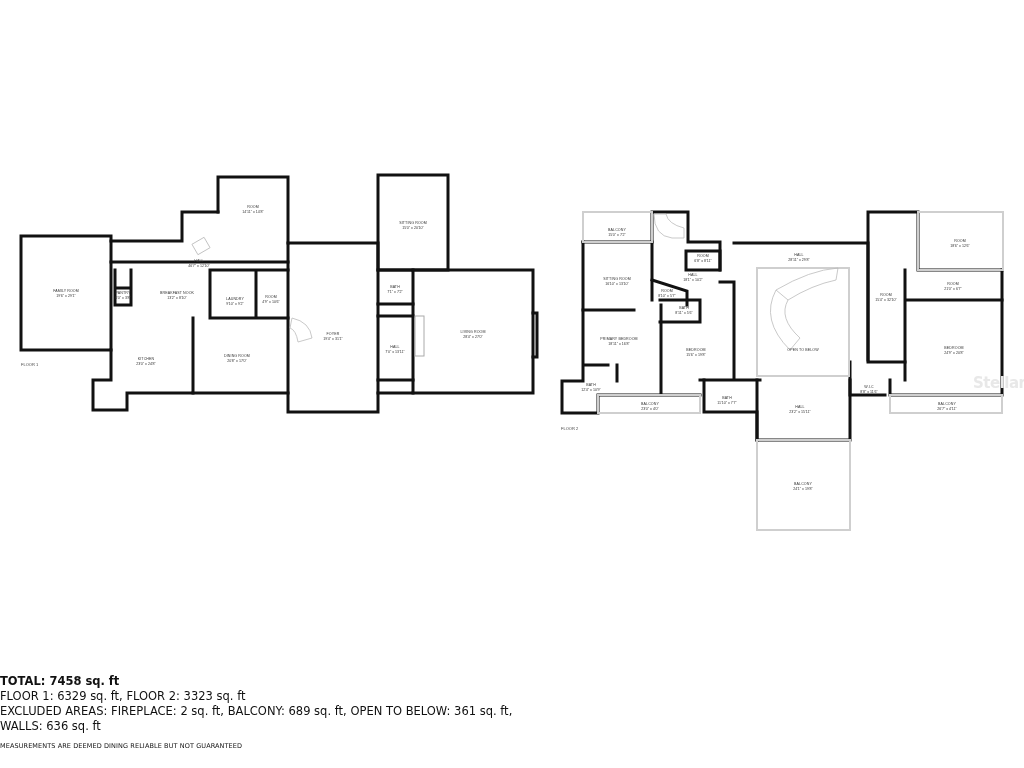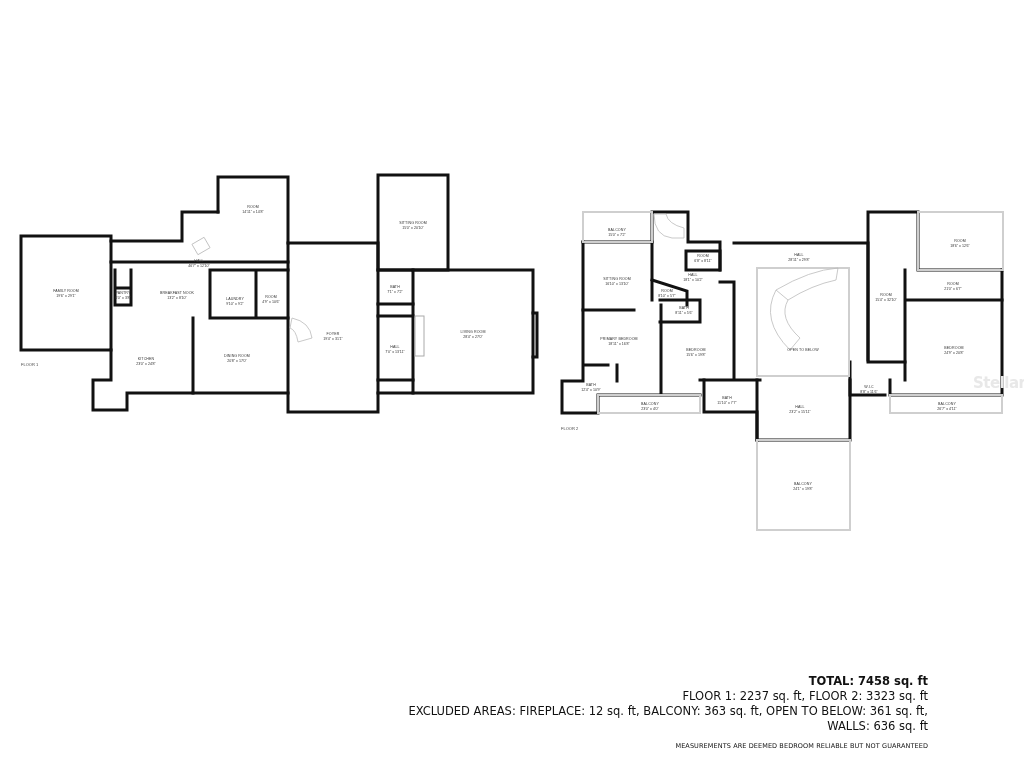--- a/index.html
+++ b/index.html
@@ -8,7 +8,7 @@
   .lbl{position:absolute;transform:translate(-50%,-50%);text-align:center;font-size:3.6px;line-height:5px;color:#333;white-space:nowrap;}
   .lbl .n{display:block;letter-spacing:.1px;}
   .floor-lbl{position:absolute;font-size:4px;color:#444;}
-  #summary{position:absolute;left:0;top:674px;width:928px;text-align:right;font-family:"DejaVu Sans",sans-serif;}
+  #summary{position:absolute;left:0;top:674px;width:928px;text-align:left;font-family:"DejaVu Sans",sans-serif;}
   #summary .total{font-weight:bold;font-size:11.5px;line-height:15px;}
   #summary .line{font-size:11.5px;line-height:15px;}
   #summary .disc{font-size:6.5px;margin-top:8px;letter-spacing:.1px;}

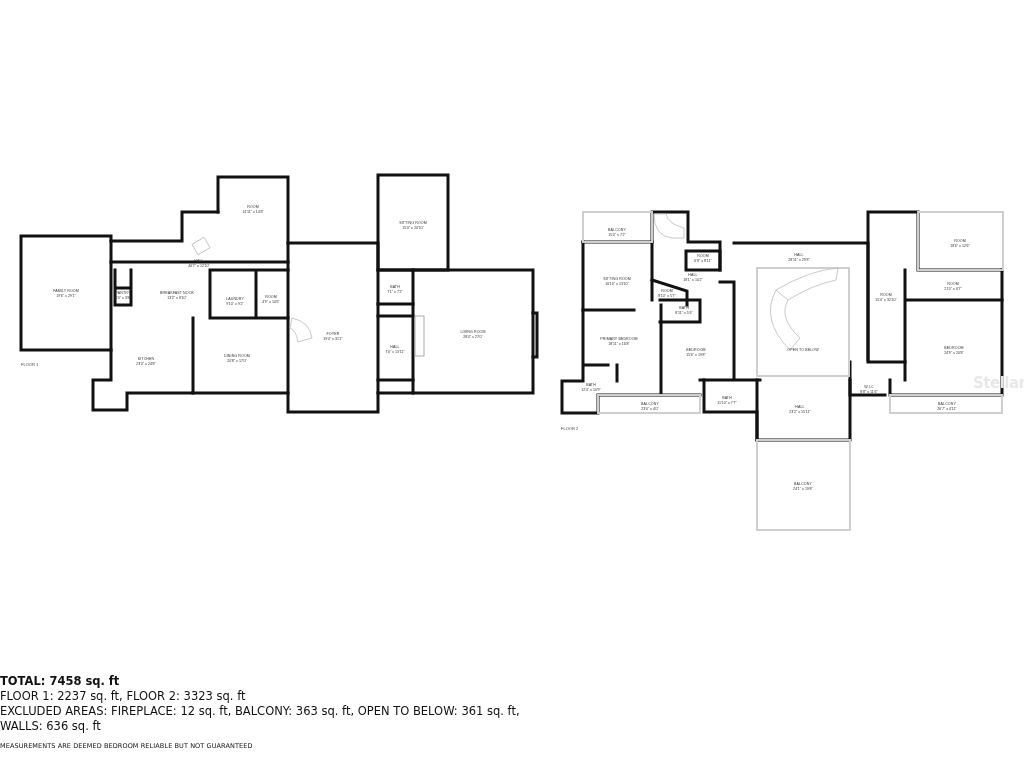--- a/index.html
+++ b/index.html
@@ -129,7 +129,7 @@
 
 <div id="summary">
   <div class="total">TOTAL: 7458 sq. ft</div>
-  <div class="line">FLOOR 1: 2237 sq. ft, FLOOR 2: 3323 sq. ft</div>
+  <div class="line">FLOOR 1: 6329 sq. ft, FLOOR 2: 3323 sq. ft</div>
   <div class="line">EXCLUDED AREAS: FIREPLACE: 12 sq. ft, BALCONY: 363 sq. ft, OPEN TO BELOW: 361 sq. ft,</div>
   <div class="line">WALLS: 636 sq. ft</div>
   <div class="disc">MEASUREMENTS ARE DEEMED BEDROOM RELIABLE BUT NOT GUARANTEED</div>

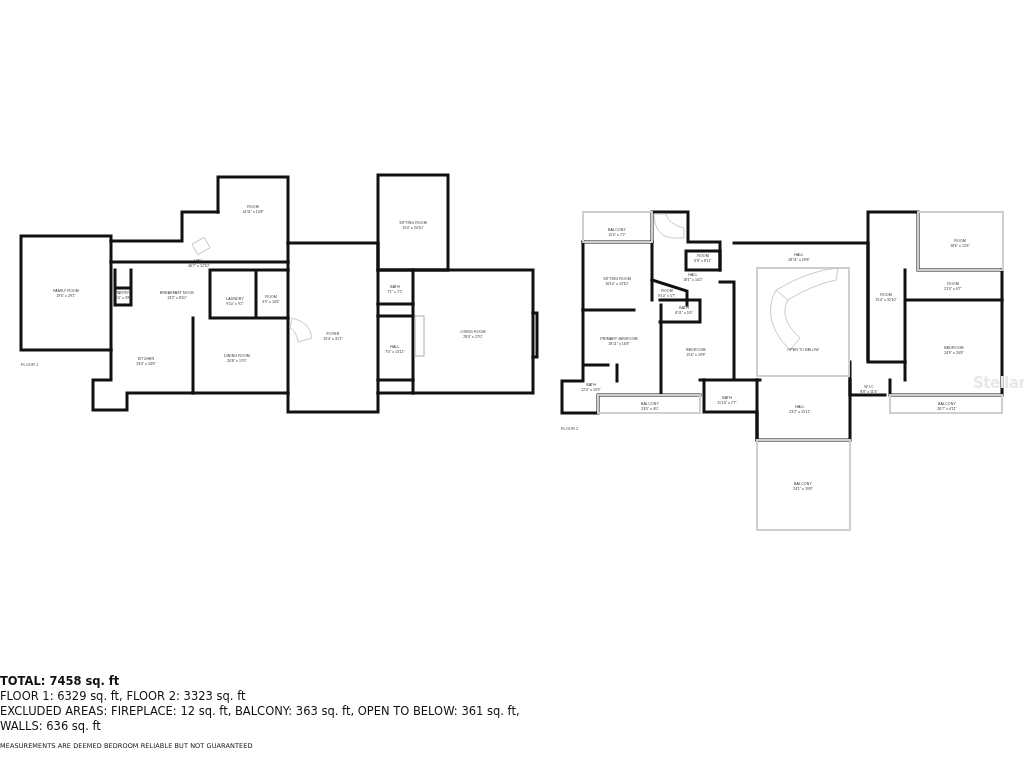--- a/index.html
+++ b/index.html
@@ -130,7 +130,7 @@
 <div id="summary">
   <div class="total">TOTAL: 7458 sq. ft</div>
   <div class="line">FLOOR 1: 6329 sq. ft, FLOOR 2: 3323 sq. ft</div>
-  <div class="line">EXCLUDED AREAS: FIREPLACE: 12 sq. ft, BALCONY: 363 sq. ft, OPEN TO BELOW: 361 sq. ft,</div>
+  <div class="line">EXCLUDED AREAS: FIREPLACE: 2 sq. ft, BALCONY: 689 sq. ft, OPEN TO BELOW: 361 sq. ft,</div>
   <div class="line">WALLS: 636 sq. ft</div>
   <div class="disc">MEASUREMENTS ARE DEEMED BEDROOM RELIABLE BUT NOT GUARANTEED</div>
 </div>

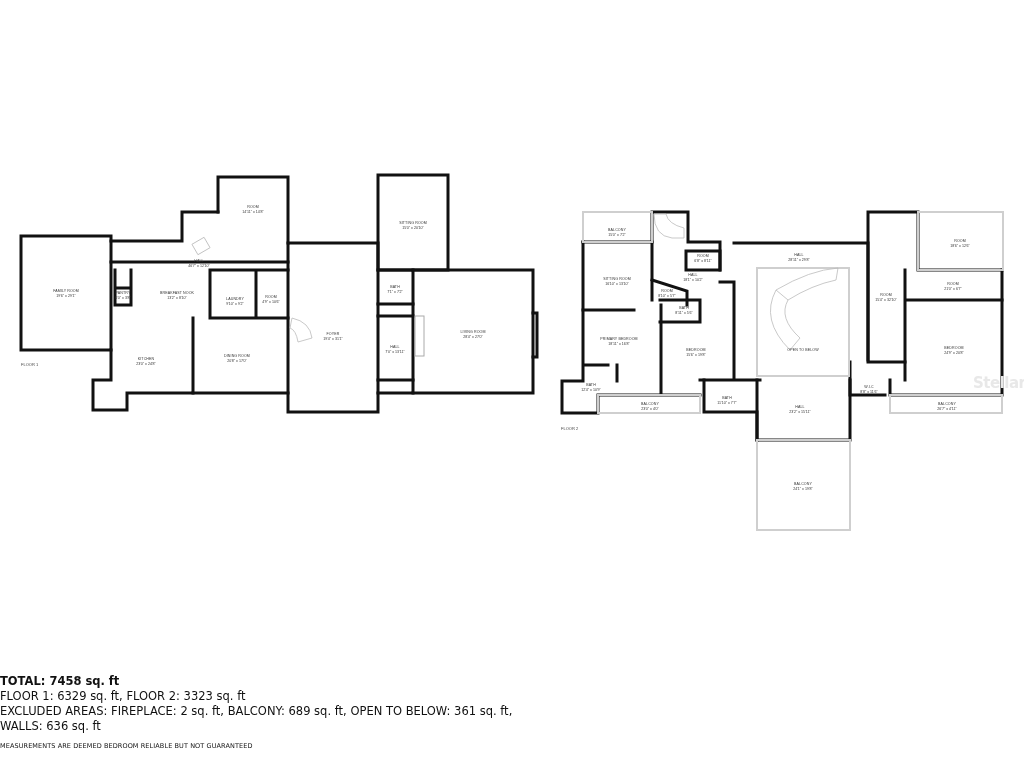--- a/index.html
+++ b/index.html
@@ -132,7 +132,7 @@
   <div class="line">FLOOR 1: 6329 sq. ft, FLOOR 2: 3323 sq. ft</div>
   <div class="line">EXCLUDED AREAS: FIREPLACE: 2 sq. ft, BALCONY: 689 sq. ft, OPEN TO BELOW: 361 sq. ft,</div>
   <div class="line">WALLS: 636 sq. ft</div>
-  <div class="disc">MEASUREMENTS ARE DEEMED BEDROOM RELIABLE BUT NOT GUARANTEED</div>
+  <div class="disc">MEASUREMENTS ARE DEEMED DINING RELIABLE BUT NOT GUARANTEED</div>
 </div>
 
 </body></html>

